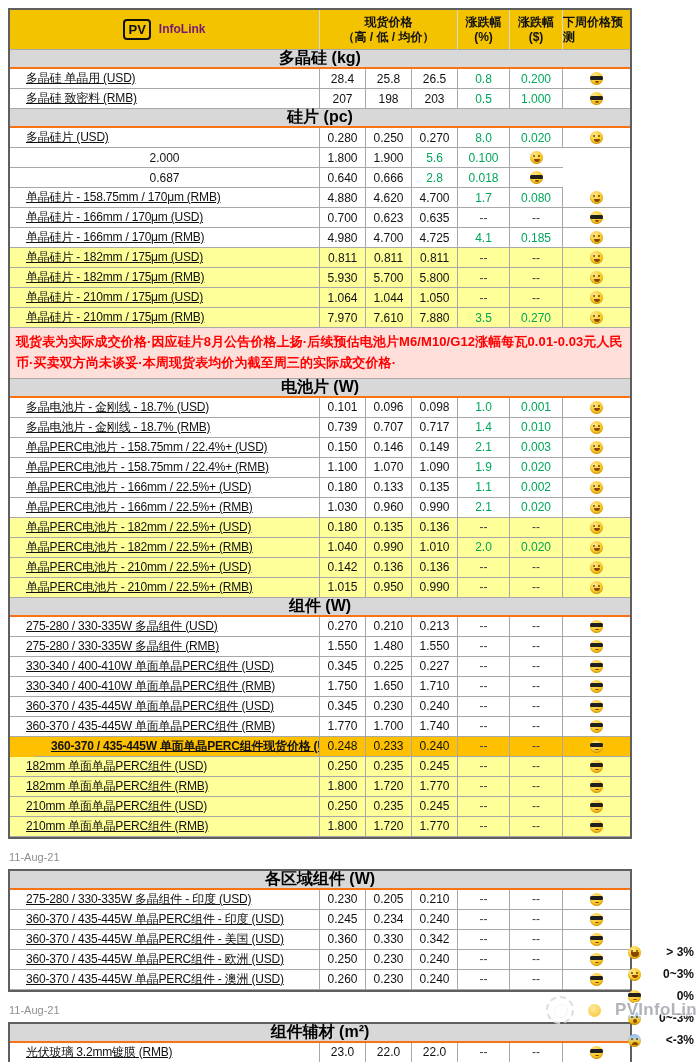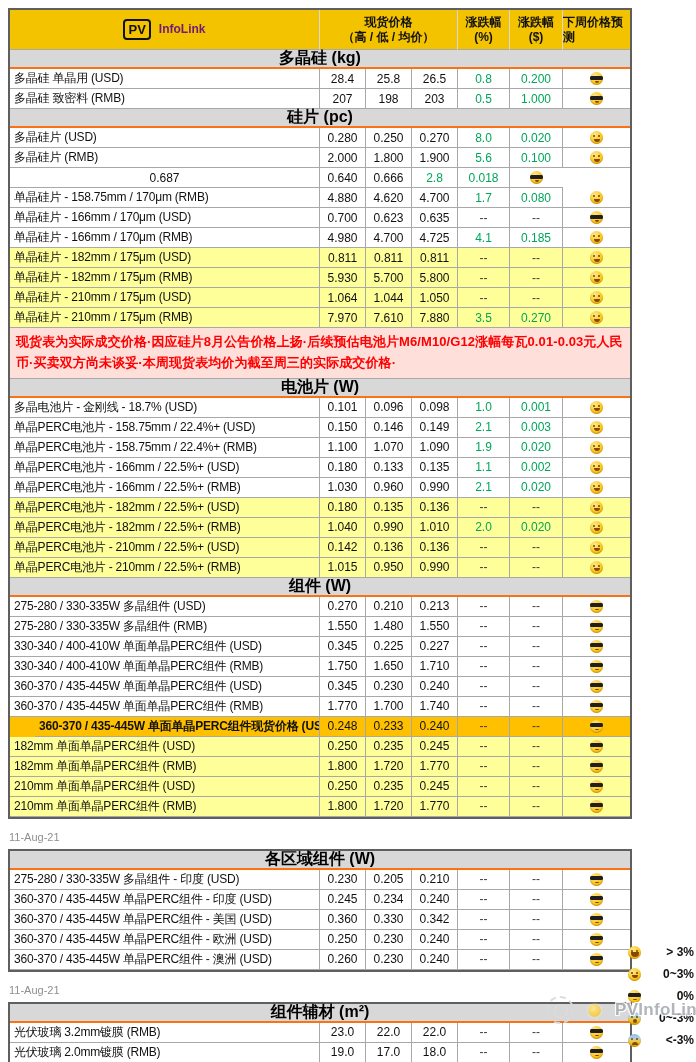--- a/index.html
+++ b/index.html
@@ -13,7 +13,7 @@
   .c{box-sizing:border-box;height:20px;display:flex;align-items:center;justify-content:center;
      border-right:1px solid #a8a8a8;border-bottom:1px solid #a8a8a8;font-size:12px;color:#111;}
   .row .c:last-child,.hdr .c:last-child{border-right:none;}
-  .c-label{justify-content:flex-start;padding-left:4px;white-space:nowrap;overflow:hidden;letter-spacing:-0.2px;}
+  .c-label{justify-content:flex-start;padding-left:16px;white-space:nowrap;overflow:hidden;letter-spacing:-0.2px;text-decoration:underline;}
   .c-num{font-size:12px;}
   .green{color:var(--green,#00A65A);}
   .dash{color:#3d3d3d;}

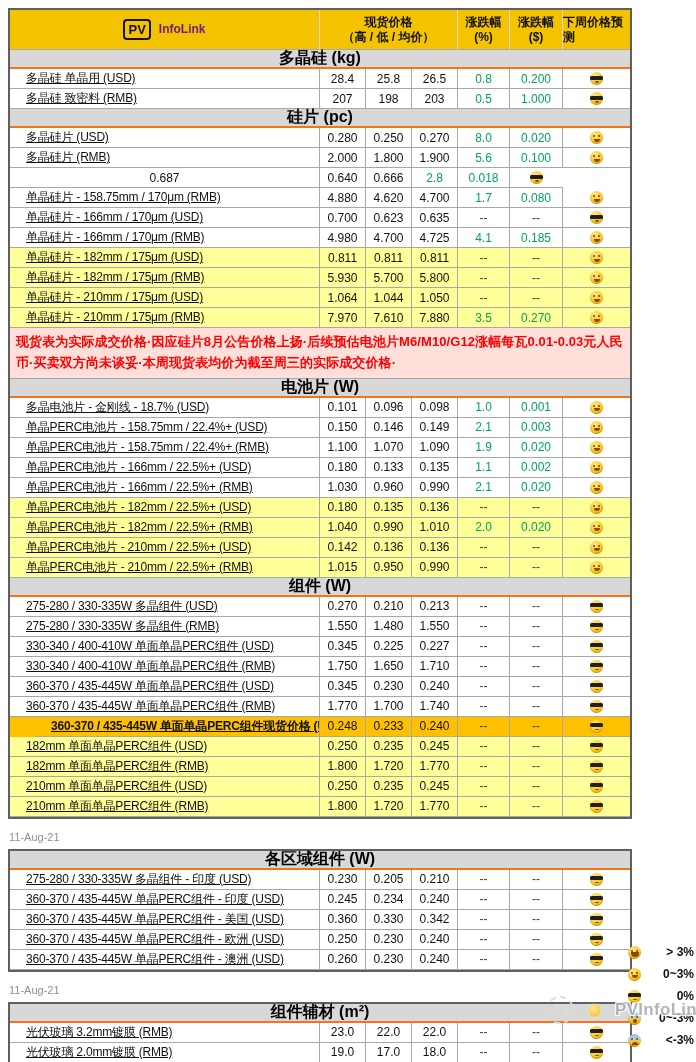--- a/index.html
+++ b/index.html
@@ -118,7 +118,6 @@
           </div>
         </div>
         <div class="row">
-          <div class="c c-label">多晶硅片 (RMB)</div>
           <div class="c c-num">2.000</div>
           <div class="c c-num">1.800</div>
           <div class="c c-num">1.900</div>

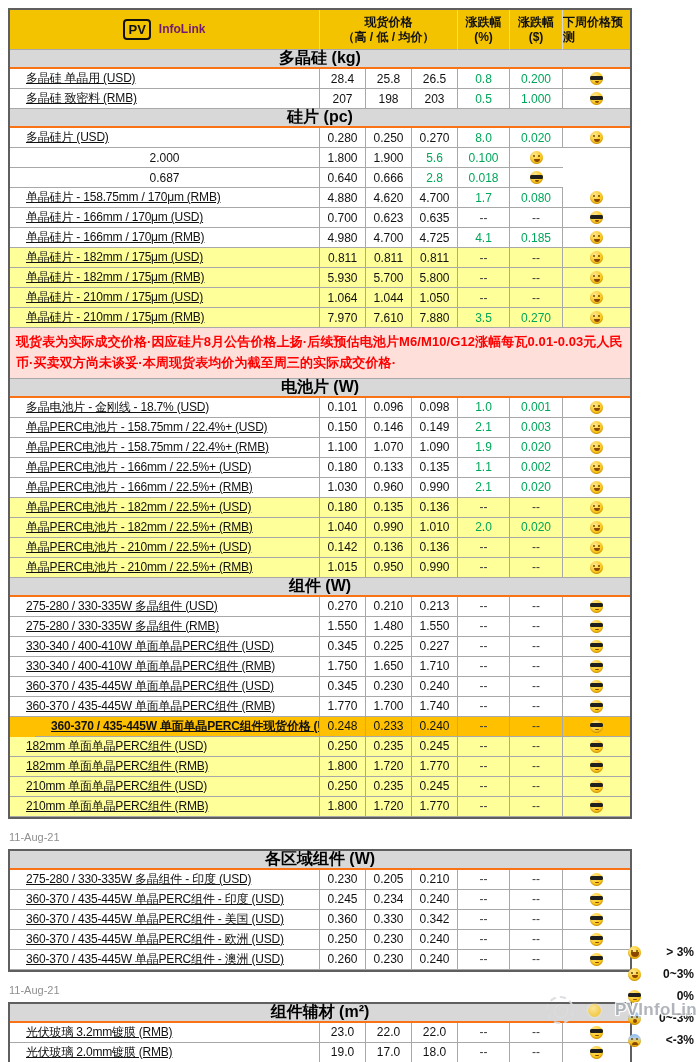--- a/index.html
+++ b/index.html
@@ -228,6 +228,17 @@
           </div>
         </div>
         <div class="row">
+          <div class="c c-label">多晶电池片 - 金刚线 - 18.7% (RMB)</div>
+          <div class="c c-num">0.739</div>
+          <div class="c c-num">0.707</div>
+          <div class="c c-num">0.717</div>
+          <div class="c c-num green">1.4</div>
+          <div class="c c-num green">0.010</div>
+          <div class="c c-emo">
+            <span class="emo emo-smile"></span>
+          </div>
+        </div>
+        <div class="row">
           <div class="c c-label">单晶PERC电池片 - 158.75mm / 22.4%+ (USD)</div>
           <div class="c c-num">0.150</div>
           <div class="c c-num">0.146</div>

